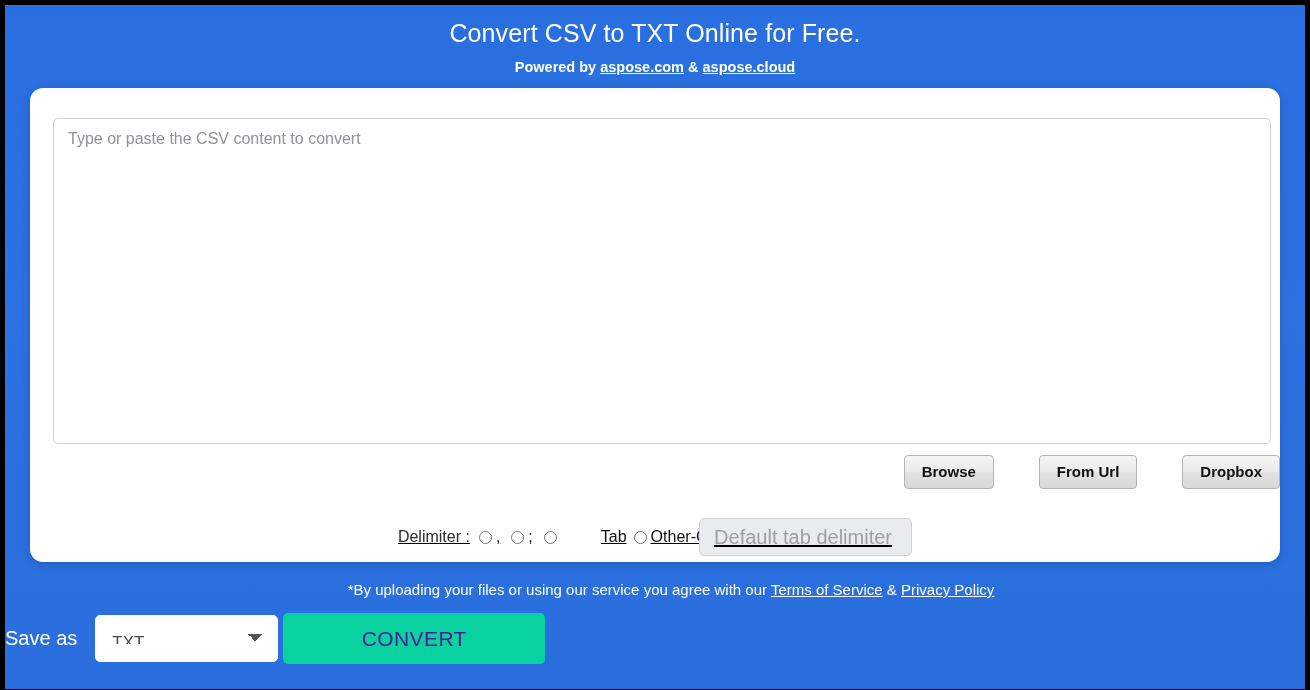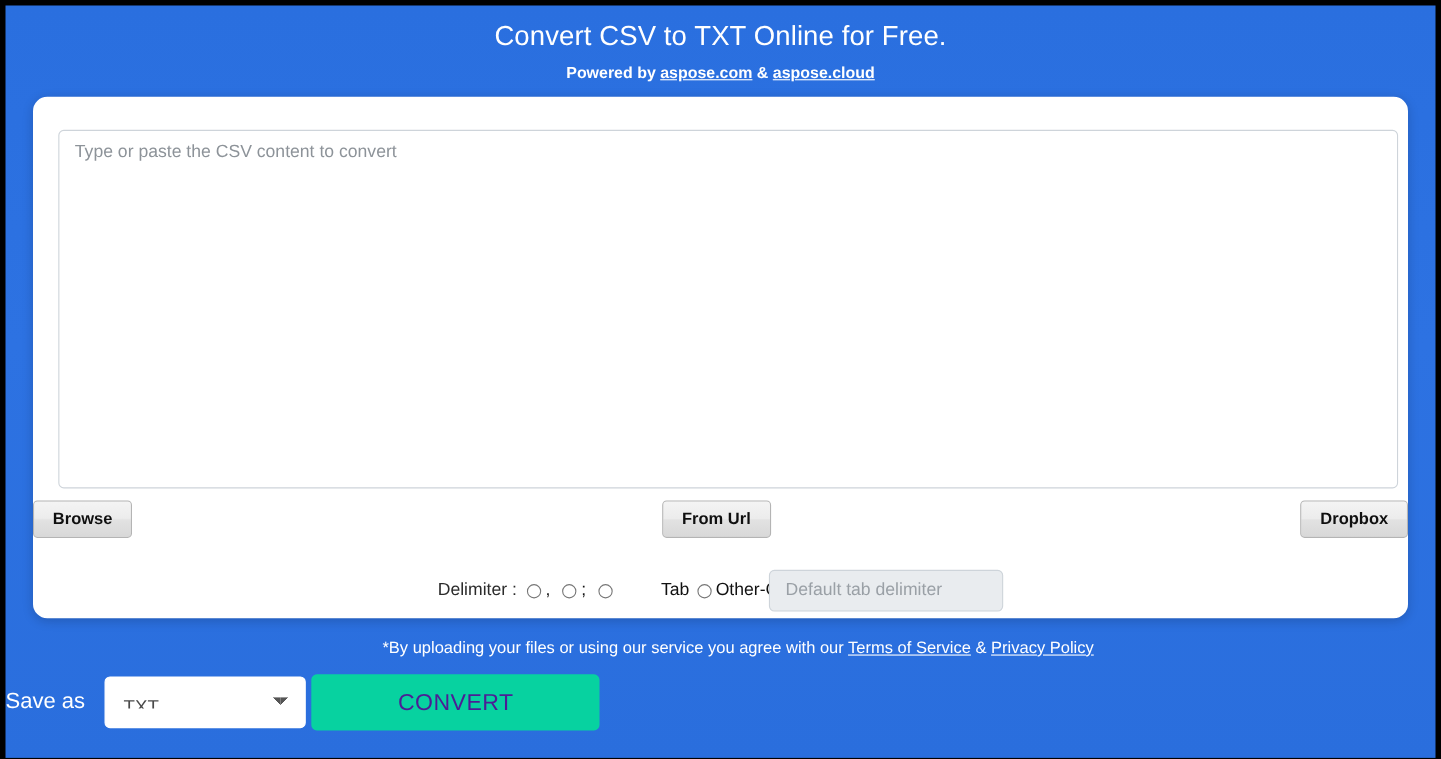--- a/index.html
+++ b/index.html
@@ -88,8 +88,8 @@
     top: 367px;
     width: 100%;
     display: flex;
-    justify-content: space-between;
-    gap: 15px;
+    justify-content: flex-end;
+    gap: 45px;
   }
   .src-btn {
     font-family: "Liberation Sans", sans-serif;

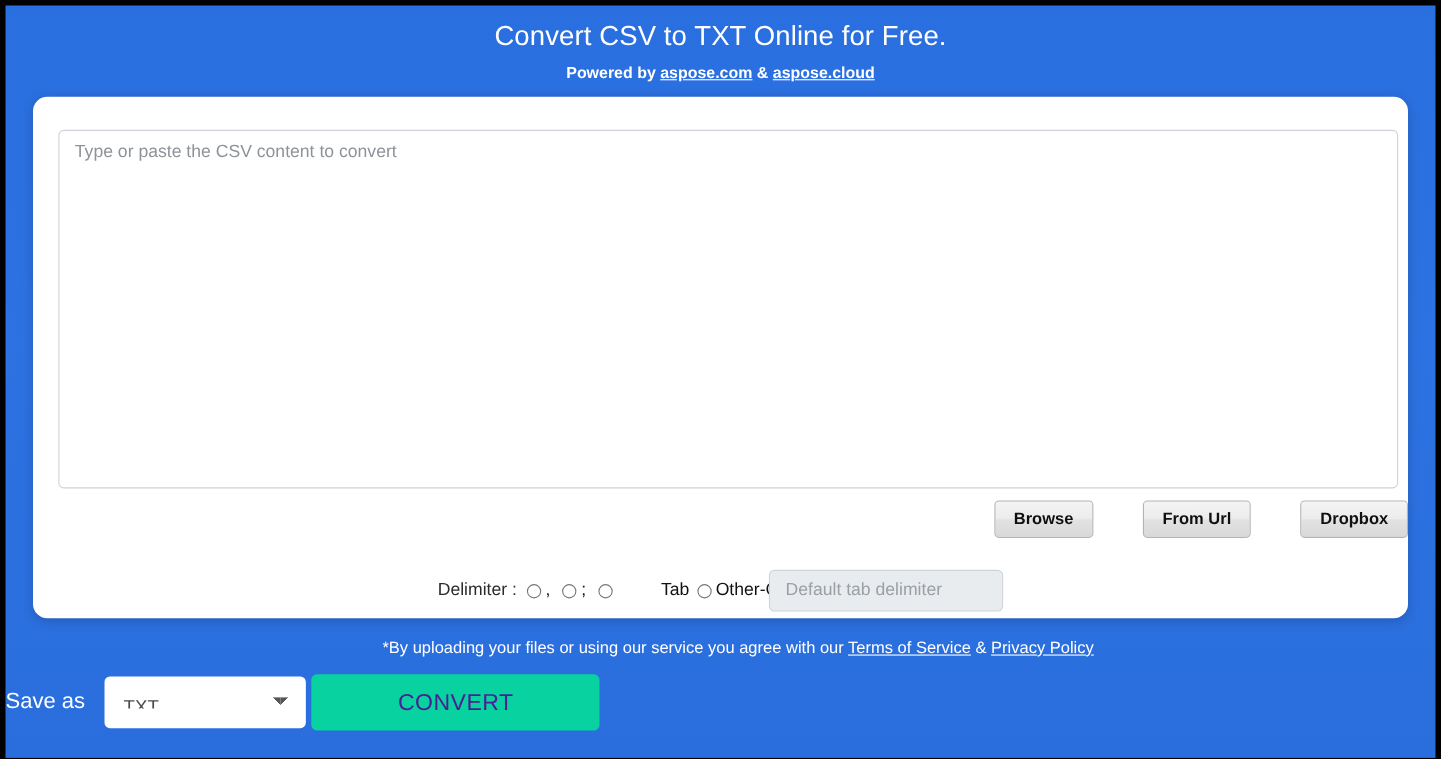--- a/index.html
+++ b/index.html
@@ -114,6 +114,7 @@
     justify-content: center;
     align-items: center;
     white-space: nowrap;
+    text-decoration: underline;
   }
   .delim-label {
     font-size: 16px;

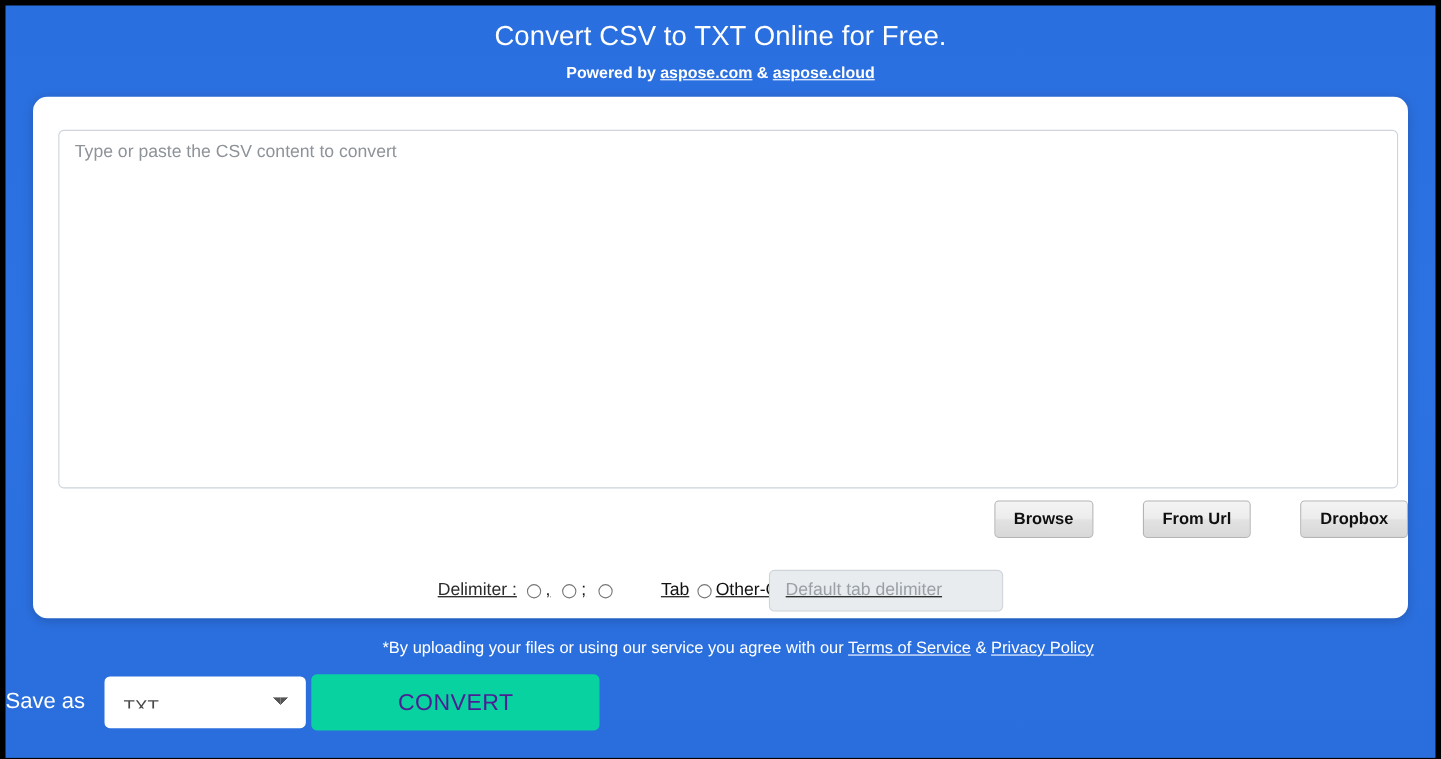--- a/index.html
+++ b/index.html
@@ -156,7 +156,7 @@
     border-radius: 5px;
     padding: 0 14px;
     font-family: "Liberation Sans", sans-serif;
-    font-size: 16px;
+    font-size: 20px;
     color: #6c757d;
     outline: none;
   }

